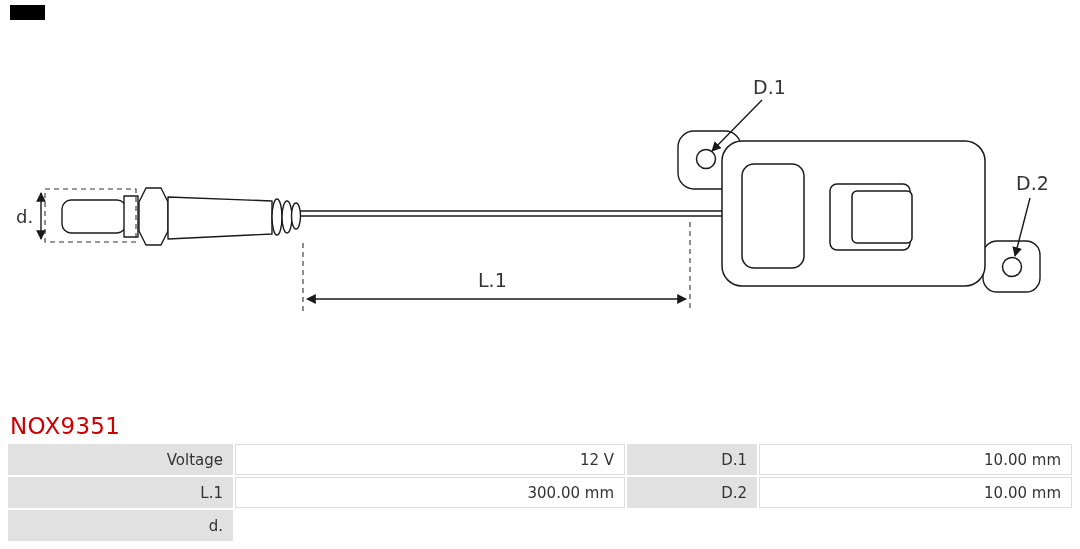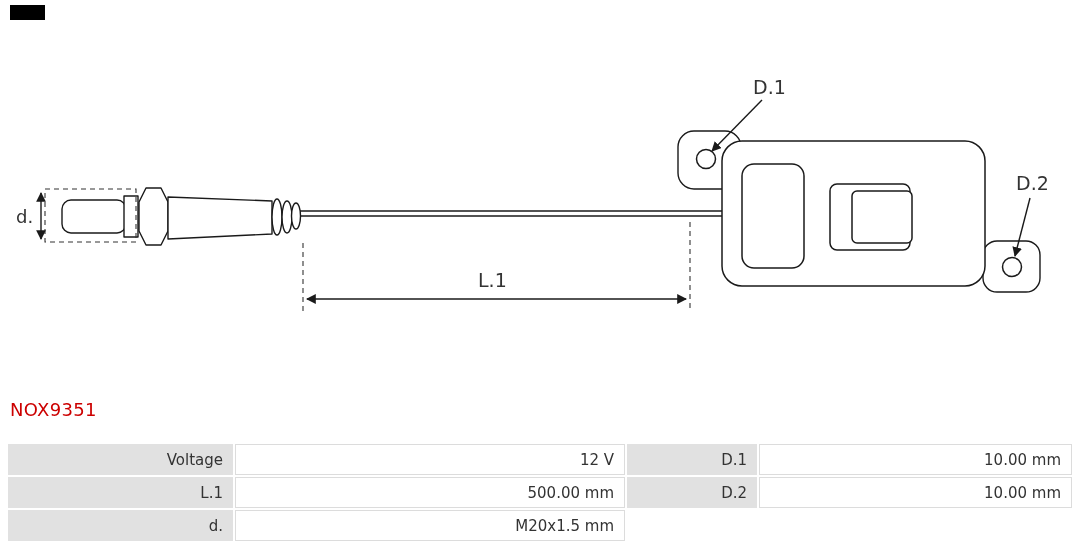--- a/index.html
+++ b/index.html
@@ -6,7 +6,7 @@
   body{width:1080px;height:549px;position:relative;font-family:"DejaVu Sans","Liberation Sans",sans-serif;overflow:hidden;}
   .drawing-wrap{position:absolute;top:0;left:0;width:1080px;height:400px;}
   svg text{fill:#333;font-family:"DejaVu Sans","Liberation Sans",sans-serif;}
-  .part-number{position:absolute;left:10px;top:399px;font-size:18px;color:#cc0000;letter-spacing:.3px;}
+  .part-number{position:absolute;left:10px;top:413px;font-size:23px;color:#cc0000;letter-spacing:.3px;}
   .spec-table{position:absolute;left:8px;right:8px;top:444px;display:grid;grid-template-columns:225px 390px 130px 1fr;grid-auto-rows:31px;gap:2px;font-size:15px;color:#333;}
   .cell{display:flex;align-items:center;justify-content:flex-end;padding-right:10px;box-sizing:border-box;}
   .cell.label{background:#e1e1e1;padding-left:15px;}

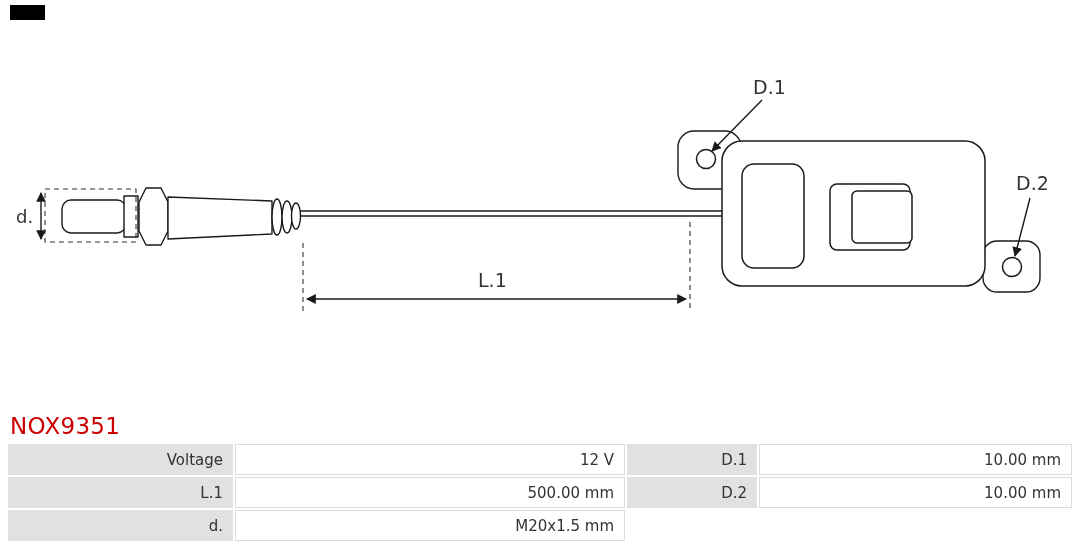--- a/index.html
+++ b/index.html
@@ -86,7 +86,7 @@
   <div class="cell value">10.00 mm</div>
 
   <div class="cell label">L.1</div>
-  <div class="cell value">500.00 mm</div>
+  <div class="cell value">300.00 mm</div>
   <div class="cell label">D.2</div>
   <div class="cell value">10.00 mm</div>
 

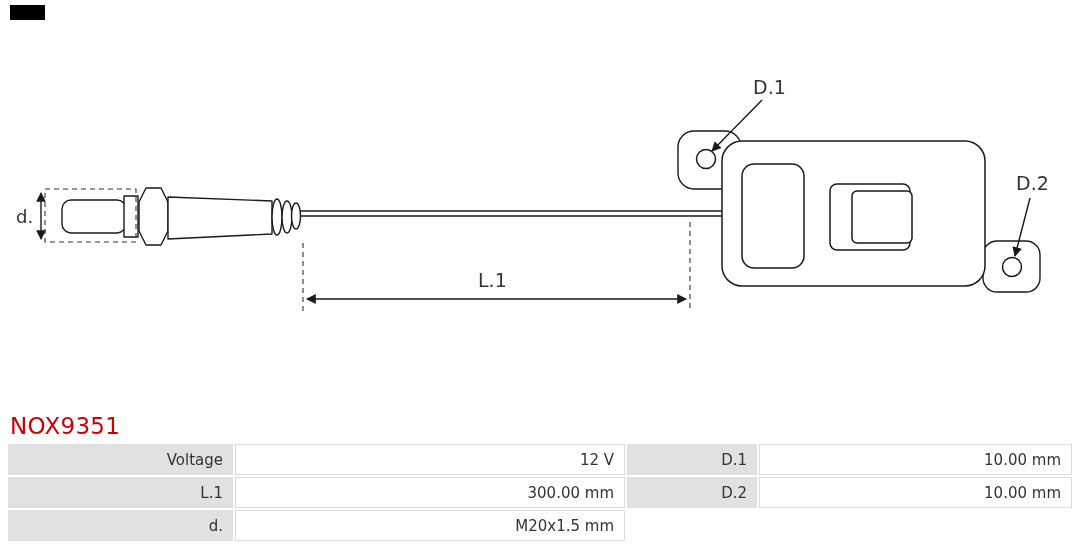--- a/index.html
+++ b/index.html
@@ -91,7 +91,6 @@
   <div class="cell value">10.00 mm</div>
 
   <div class="cell label">d.</div>
-  <div class="cell value">M20x1.5 mm</div>
 </div>
 
 </body></html>

